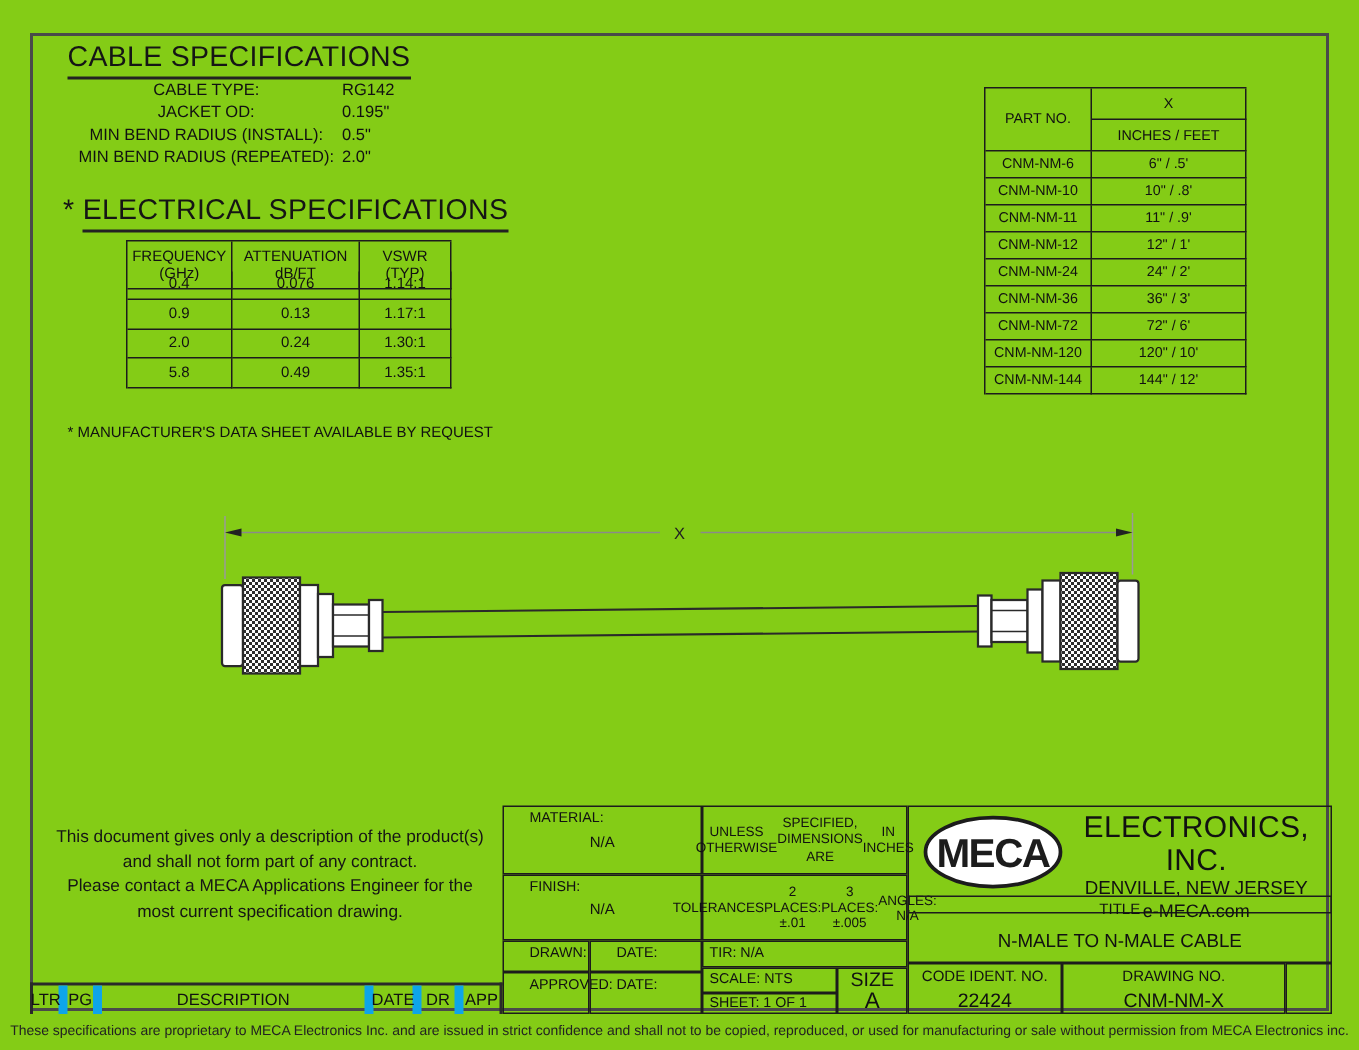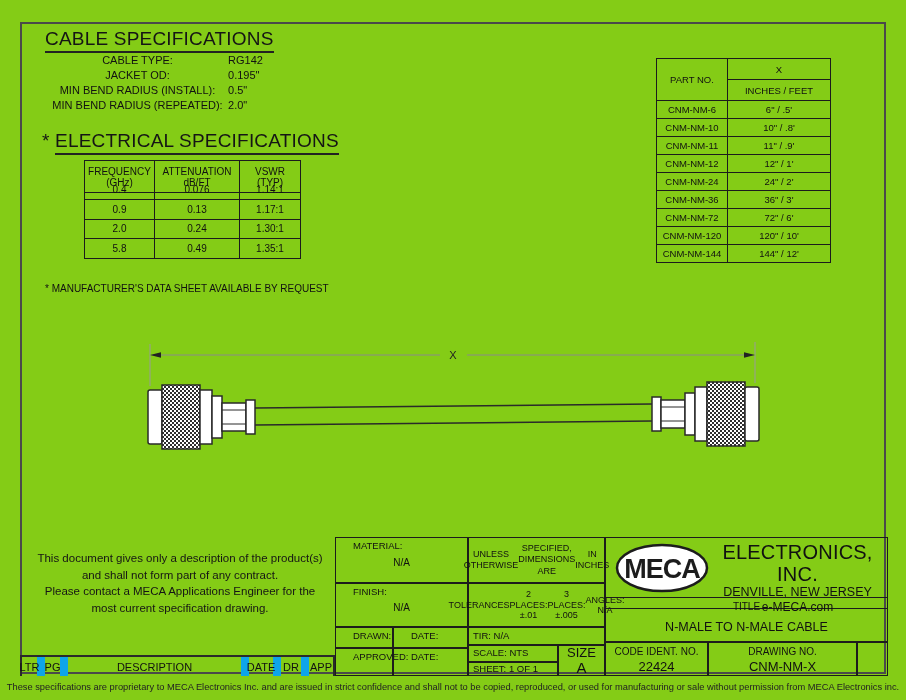--- a/index.html
+++ b/index.html
@@ -58,7 +58,7 @@
     border:2px solid #2a2a2a;border-bottom:none;box-sizing:border-box;
   }
   .rev-cell{
-    border-right:8px solid #0ea5e9;display:flex;align-items:center;justify-content:center;
+    border-right:6px solid #0ea5e9;display:flex;align-items:center;justify-content:center;
     font-size:11px;box-sizing:border-box;height:100%;
   }
   .rev-cell:last-child{border-right:none;}

